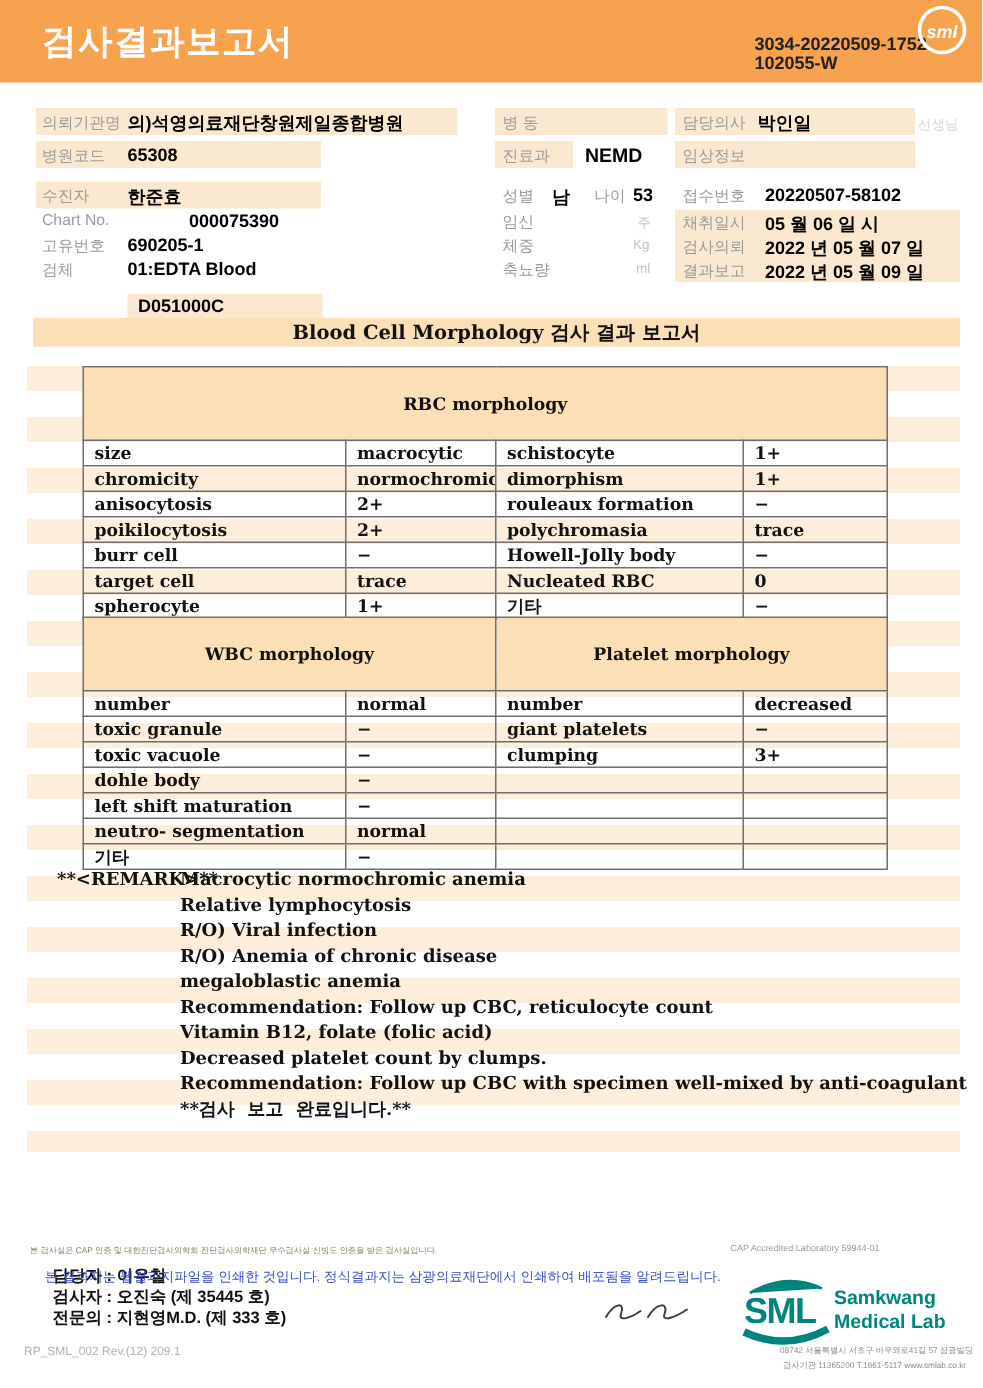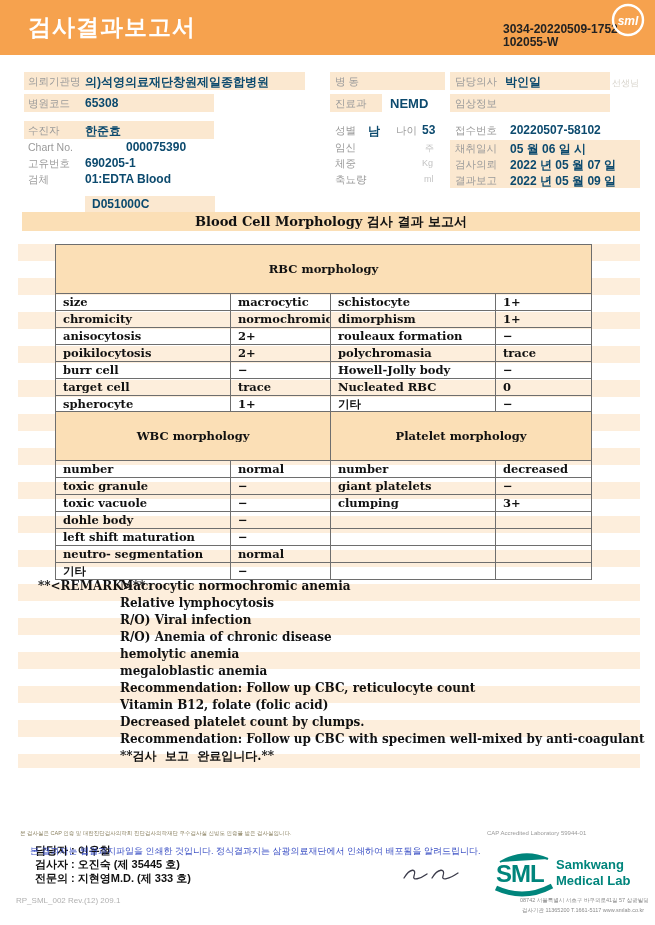--- a/index.html
+++ b/index.html
@@ -14,7 +14,7 @@
   
   .strip{position:absolute;background:#FBE8D0;}
   .lbl{position:absolute;color:#9a9a9a;font-size:10.5px;white-space:nowrap;}
-  .val{position:absolute;font-weight:bold;font-size:12px;color:#0c4a6e;white-space:nowrap;}
+  .val{position:absolute;font-weight:bold;font-size:12px;color:#000000;white-space:nowrap;}
   .unit{position:absolute;color:#c4c4c4;font-size:9px;}
   .suffix{position:absolute;color:#d8d4cc;font-size:9px;}
   .ins-lbl{position:absolute;font-family:"Liberation Serif",serif;font-weight:bold;font-size:11px;color:#333;}

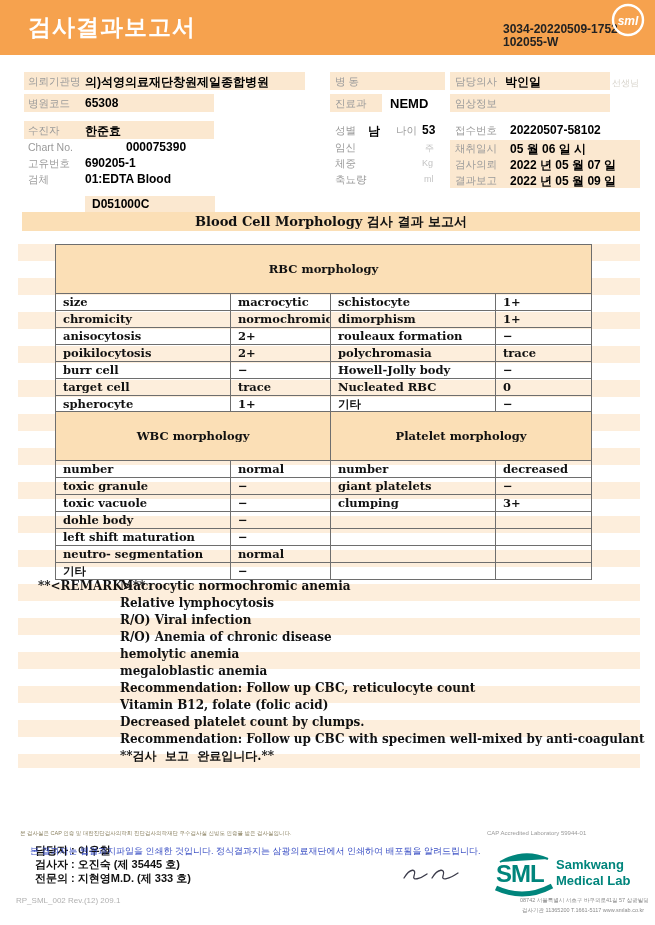--- a/index.html
+++ b/index.html
@@ -244,7 +244,6 @@
     <div class="remark-line"><span class="txt">Relative lymphocytosis</span></div>
     <div class="remark-line"><span class="txt">R/O) Viral infection</span></div>
     <div class="remark-line"><span class="txt">R/O) Anemia of chronic disease</span></div>
-    <div class="remark-line"><span class="txt">hemolytic anemia</span></div>
     <div class="remark-line"><span class="txt">megaloblastic anemia</span></div>
     <div class="remark-line"><span class="txt">Recommendation: Follow up CBC, reticulocyte count</span></div>
     <div class="remark-line"><span class="txt">Vitamin B12, folate (folic acid)</span></div>

